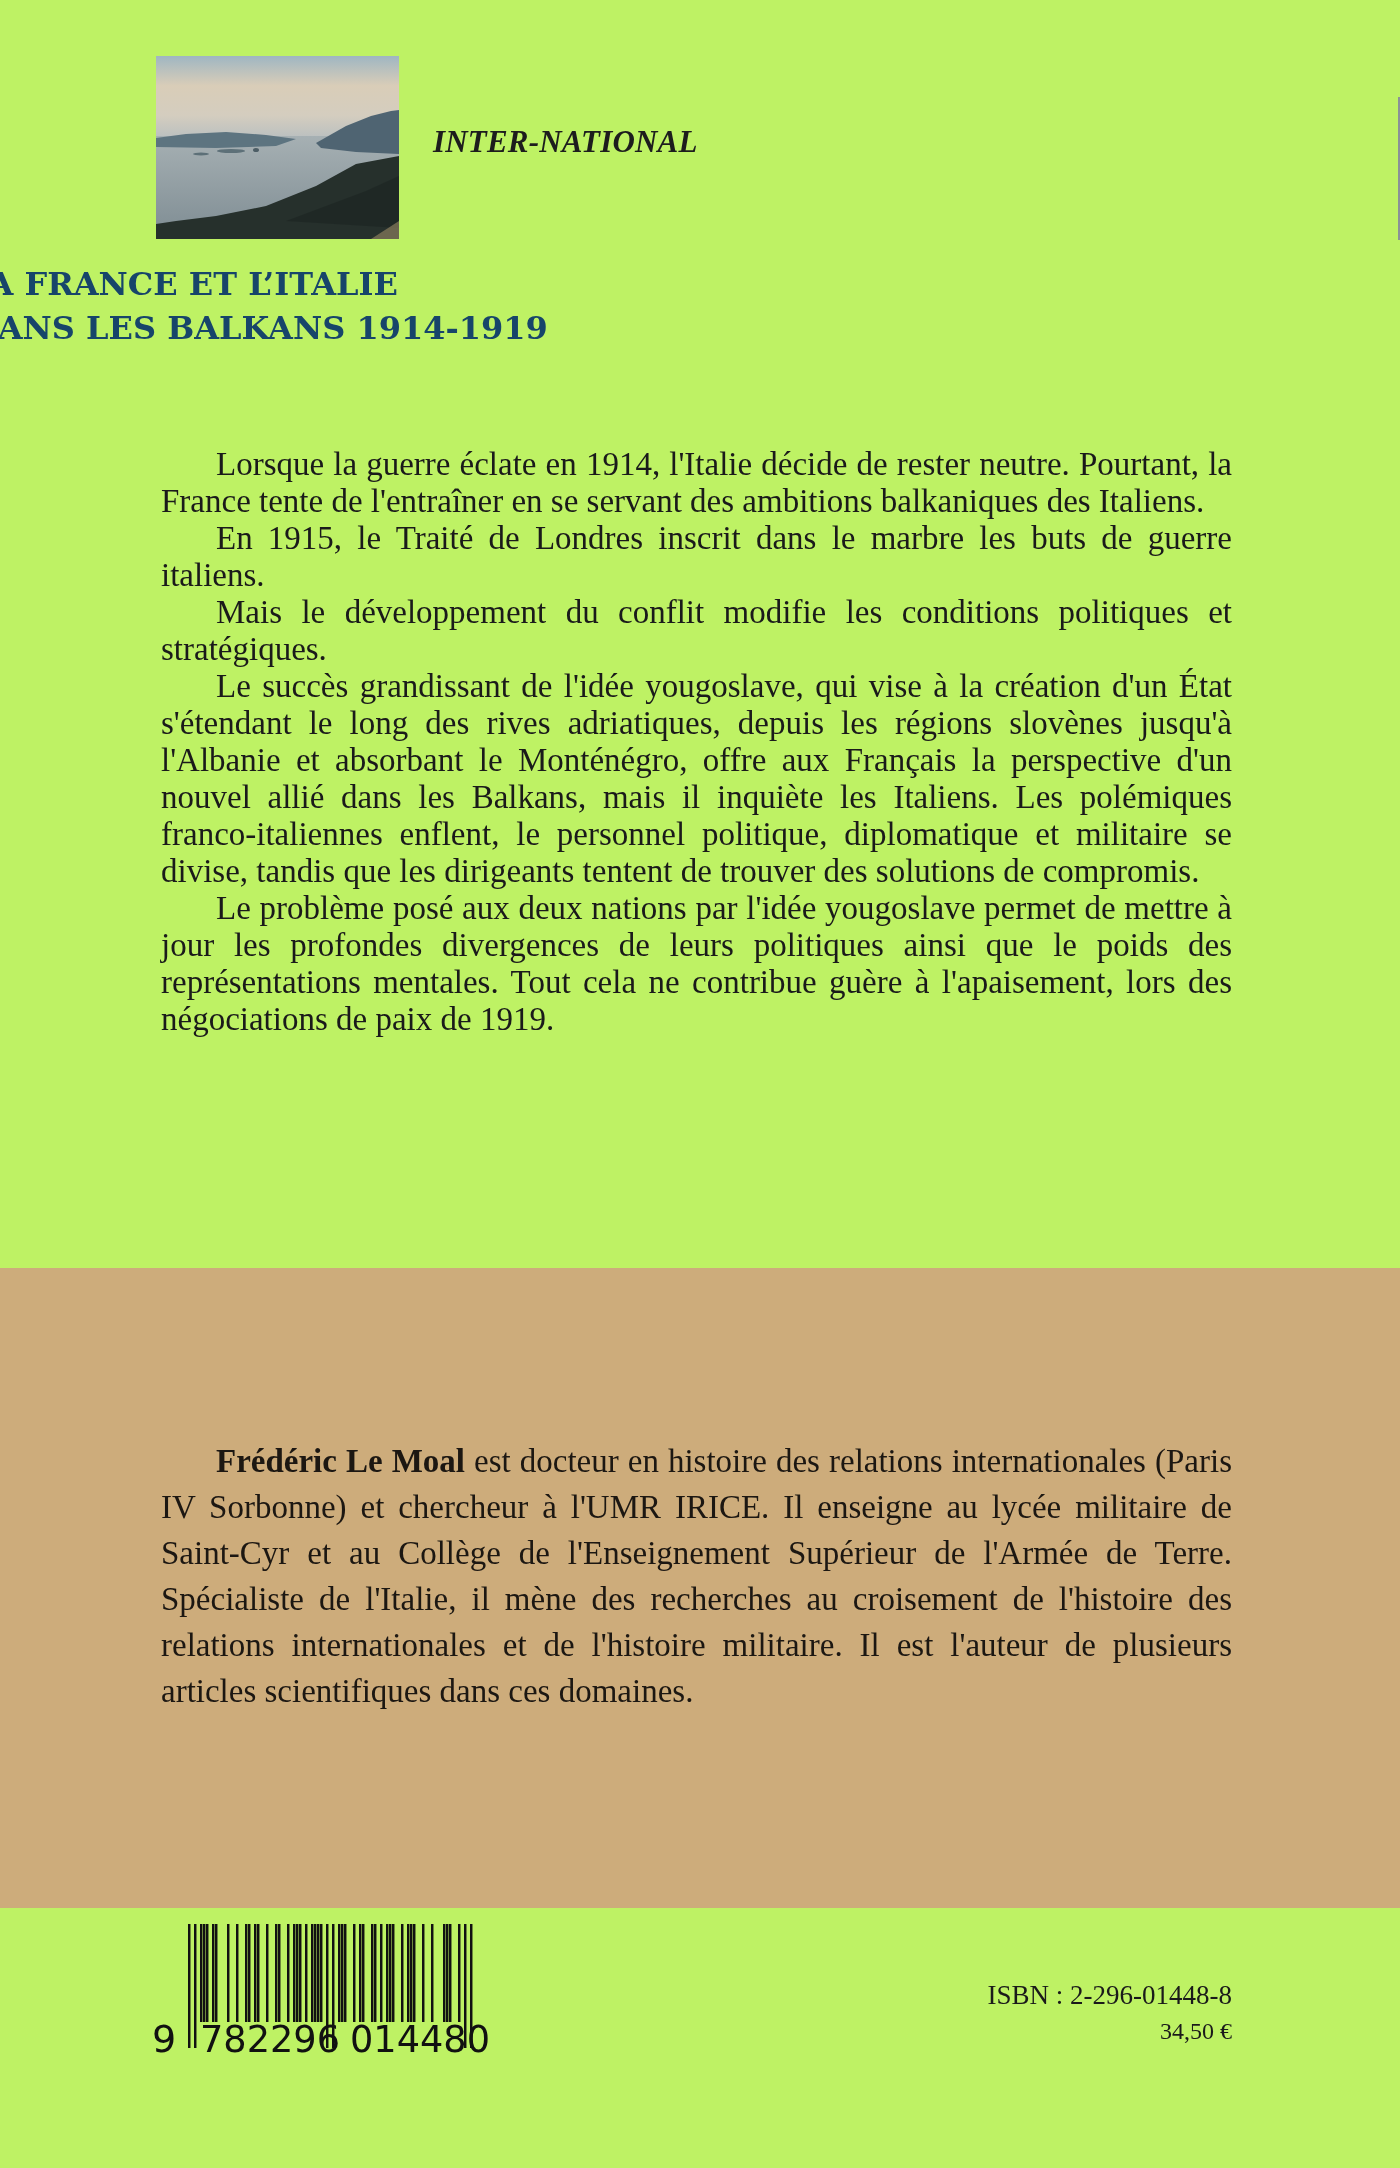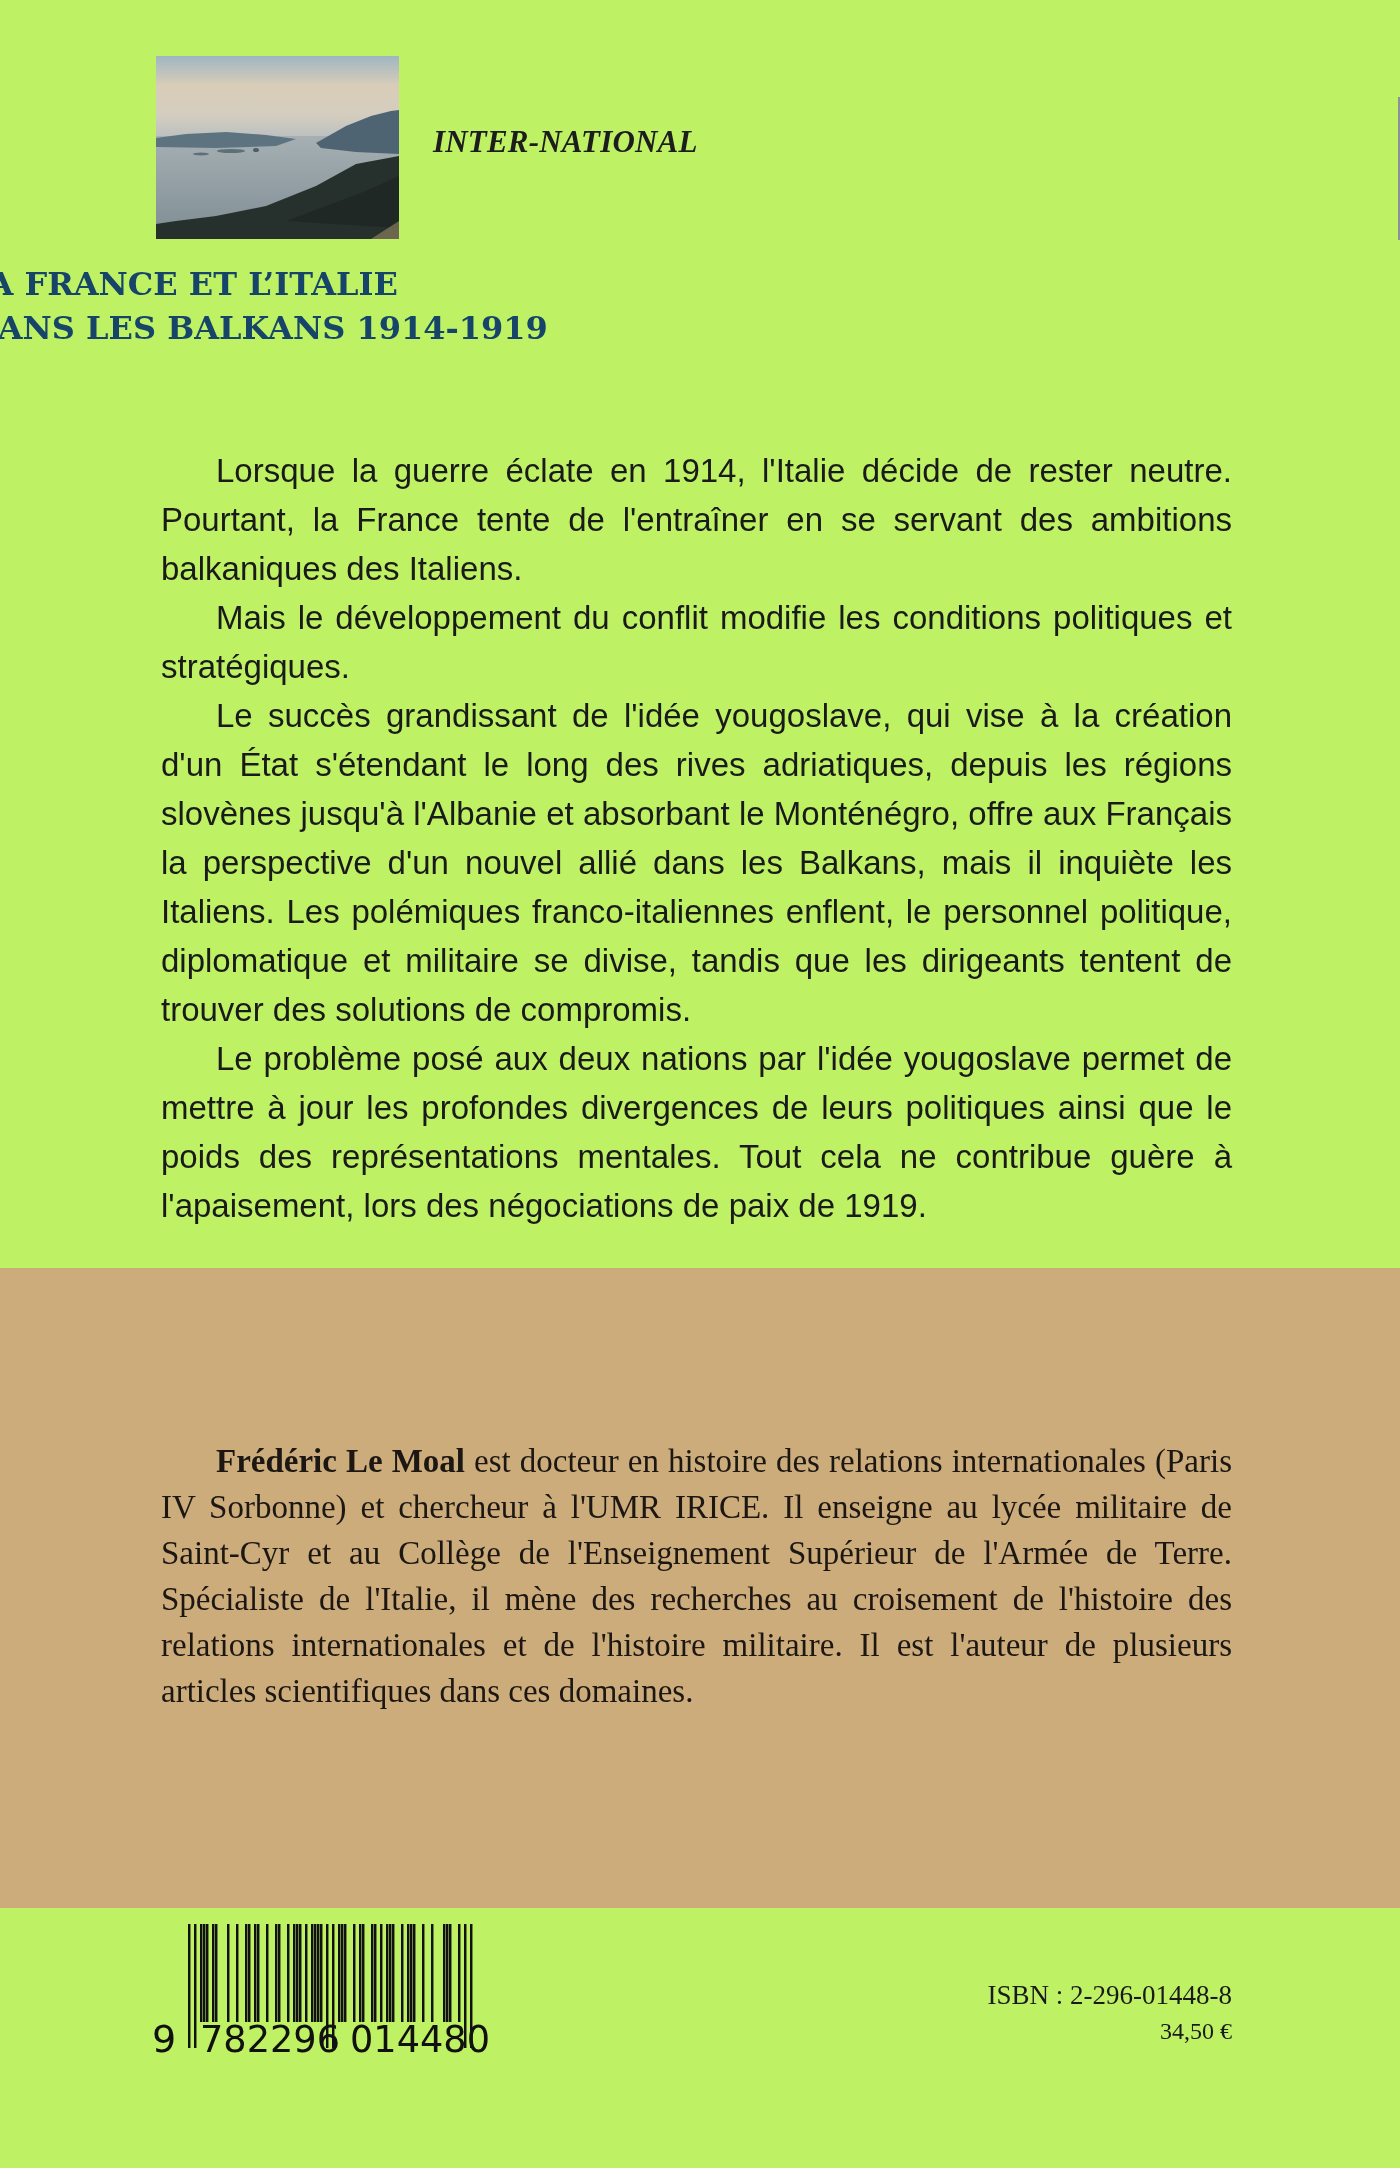--- a/index.html
+++ b/index.html
@@ -21,7 +21,7 @@
   .title .line2 { margin-left: -30px; }
 
   .summary { position: absolute; left: 161px; top: 446px; width: 1071px;
-             font-family: Liberation Sans, sans-serif; font-size: 33px; line-height: 49px; color: #1a1a1a; }
+             font-family: Liberation Serif, serif; font-size: 33px; line-height: 37px; color: #1a1a1a; }
   .summary p { margin: 0; text-indent: 55px; text-align: justify; text-align-last: left; hyphens: manual; }
 
   .band { position: absolute; left: 0; top: 1268px; width: 1400px; height: 640px; background: #cdac7b; }

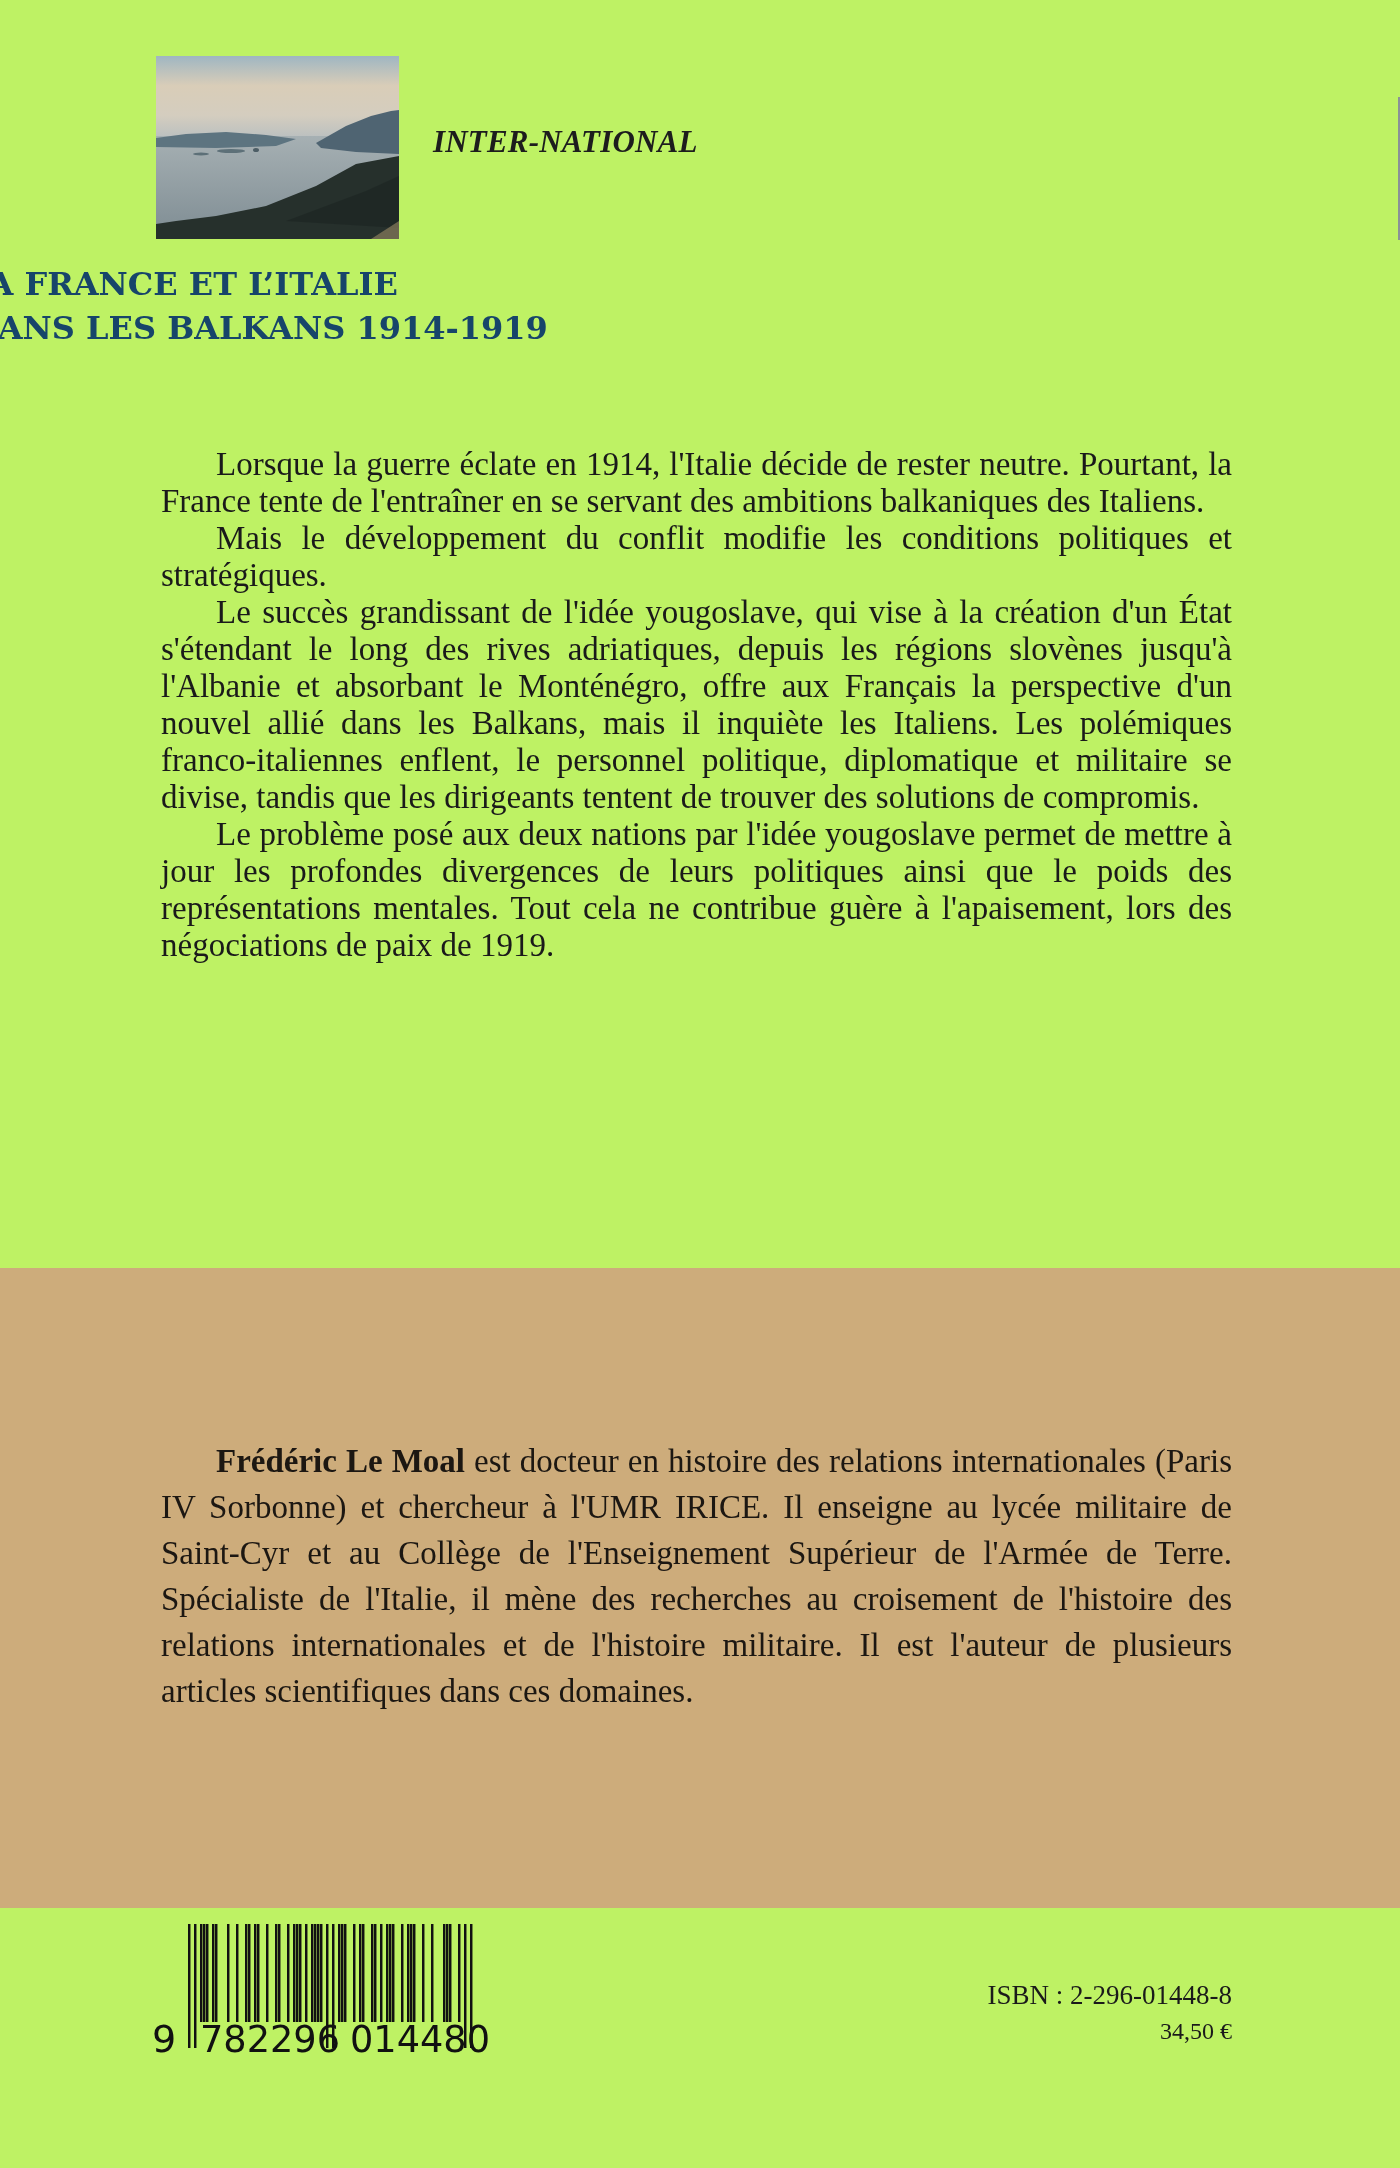--- a/index.html
+++ b/index.html
@@ -85,6 +85,7 @@
 
   <div class="summary">
     <p>Lorsque la guerre éclate en 1914, l'Italie décide de rester neutre. Pourtant, la France tente de l'entraîner en se servant des ambitions balka­niques des Italiens.</p>
+    <p>En 1915, le Traité de Londres inscrit dans le marbre les buts de guerre italiens.</p>
     <p>Mais le développement du conflit modifie les conditions politiques et stratégiques.</p>
     <p>Le succès grandissant de l'idée yougoslave, qui vise à la création d'un État s'étendant le long des rives adriatiques, depuis les régions slovènes jus­qu'à l'Albanie et absorbant le Monténégro, offre aux Français la perspective d'un nouvel allié dans les Balkans, mais il inquiète les Italiens. Les polé­miques franco-italiennes enflent, le personnel politique, diplomatique et militaire se divise, tandis que les dirigeants tentent de trouver des solutions de compromis.</p>
     <p>Le problème posé aux deux nations par l'idée yougoslave permet de mettre à jour les profondes divergences de leurs politiques ainsi que le poids des représentations mentales. Tout cela ne contribue guère à l'apaisement, lors des négociations de paix de 1919.</p>

